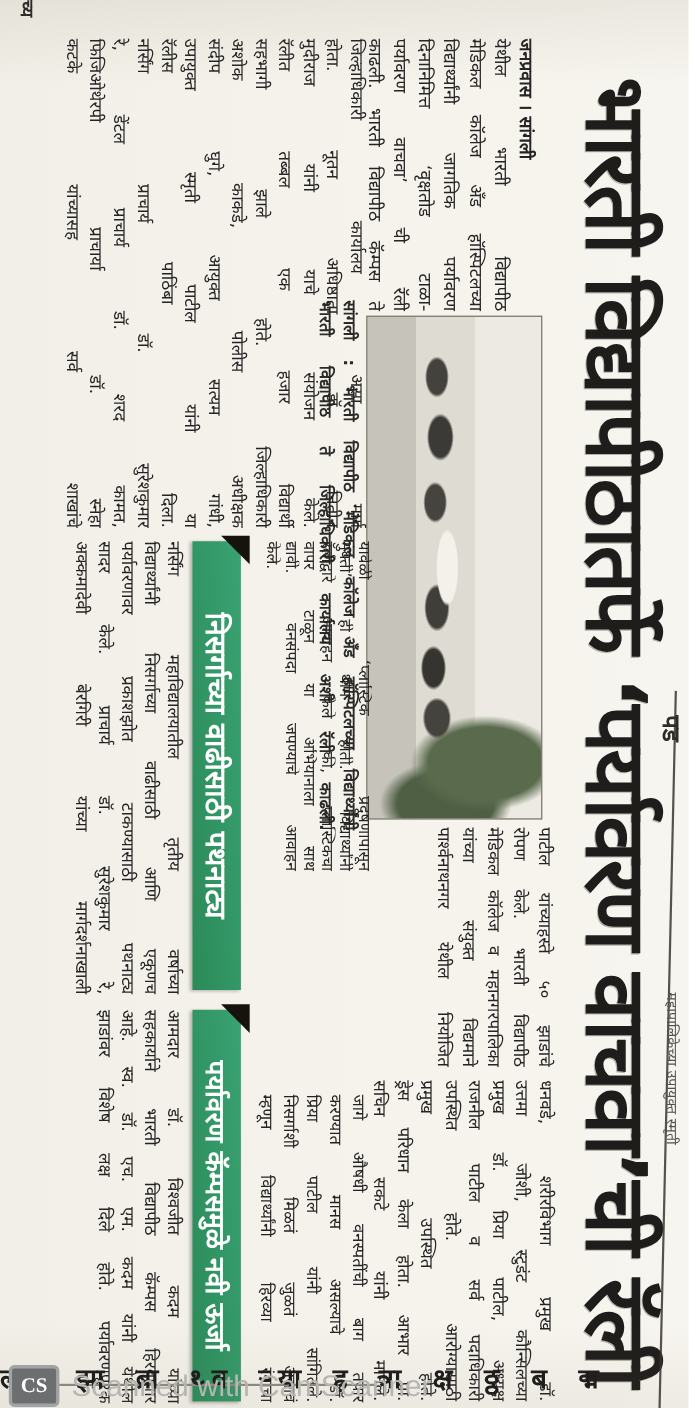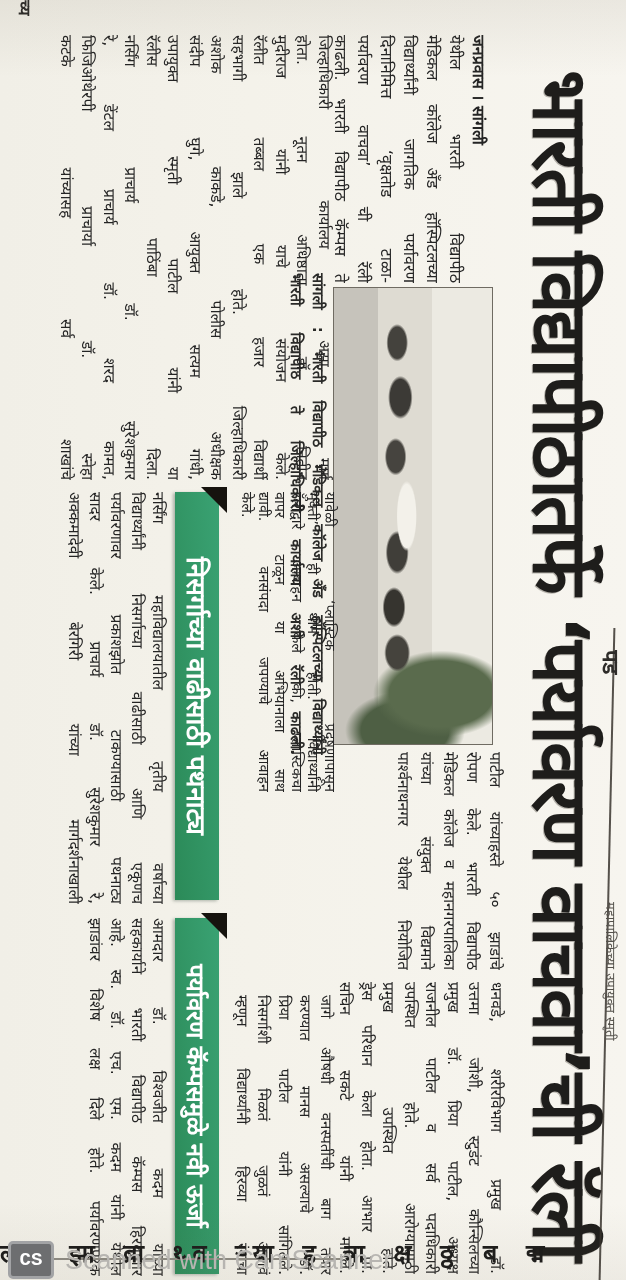--- a/index.html
+++ b/index.html
@@ -63,7 +63,7 @@
   .wm{position:absolute;left:8px;top:1241px;display:flex;align-items:center;}
   .wm-logo{width:40px;height:32px;background:#6d6e70;border:3px solid #a2a3a5;border-radius:5px;
         color:#fff;font-weight:bold;font-size:19px;display:flex;align-items:center;justify-content:center;
-        font-family:Liberation Mono, monospace;}
+        font-family:Liberation Serif, serif;}
   .wm-text{margin-left:11px;color:#b7b5b1;font-size:27px;font-family:"Liberation Sans",sans-serif;}
 </style>
 </head>

